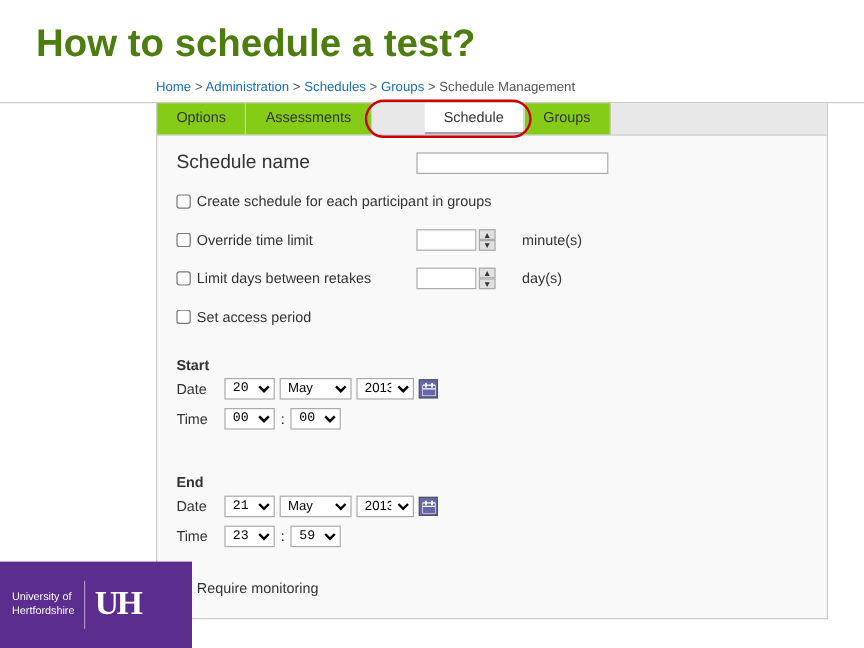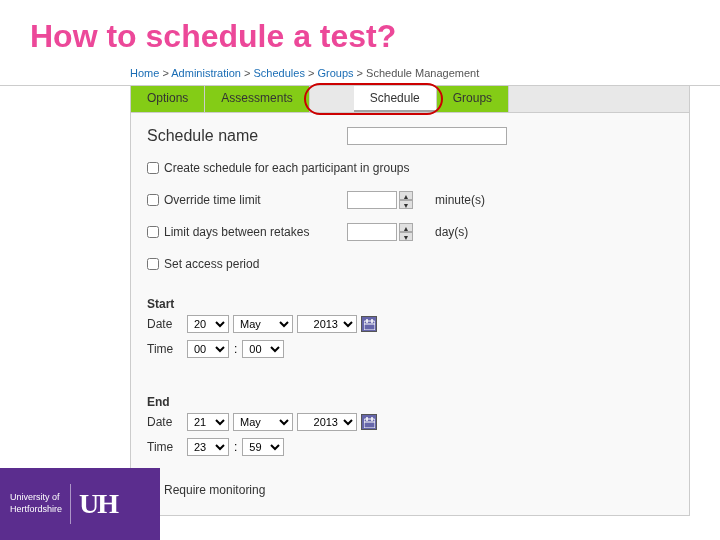--- a/index.html
+++ b/index.html
@@ -15,7 +15,7 @@
     .page-title {
       font-size: 32px;
       font-weight: bold;
-      color: #ec4899;
+      color: #4d7c0f;
       padding: 18px 30px 8px 30px;
     }
 

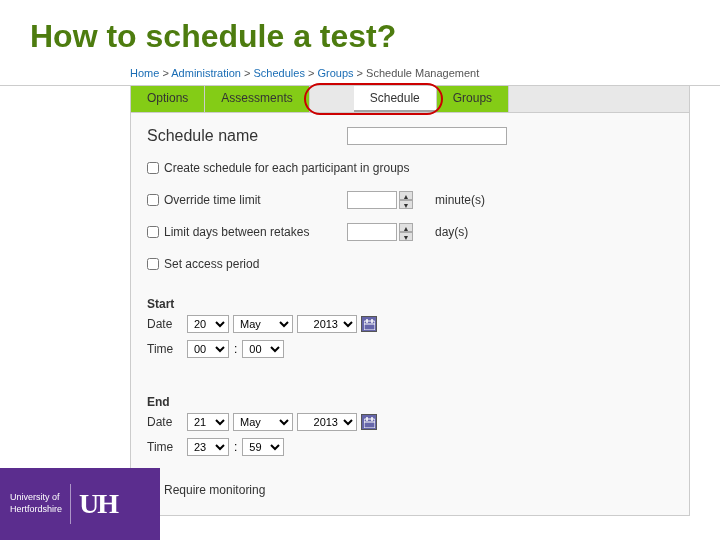--- a/index.html
+++ b/index.html
@@ -172,7 +172,7 @@
       padding: 0 2px;
     }
 
-    .dt-select-sm { width: 42px; }
+    .dt-select-sm { width: 42px; font-family: Liberation Mono, monospace; }
     .dt-select-md { width: 60px; }
     .dt-select-yr { width: 60px; text-align: right; }
 

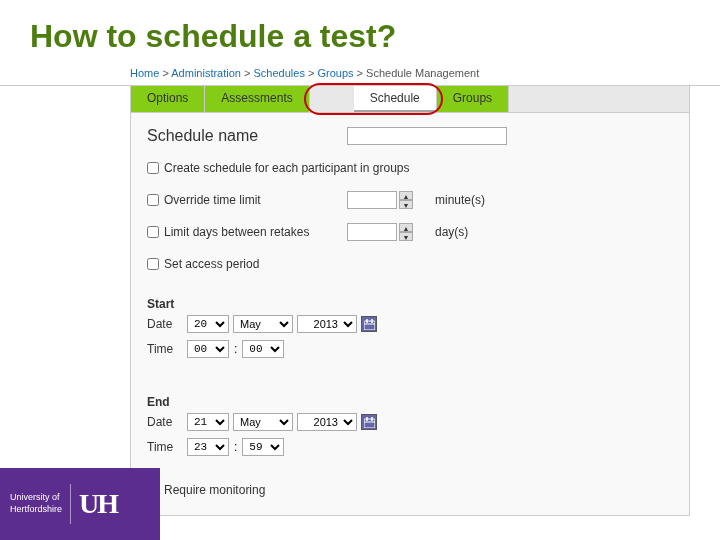--- a/index.html
+++ b/index.html
@@ -174,7 +174,7 @@
 
     .dt-select-sm { width: 42px; font-family: Liberation Mono, monospace; }
     .dt-select-md { width: 60px; }
-    .dt-select-yr { width: 60px; text-align: right; }
+    .dt-select-yr { width: 48px; }
 
     .calendar-icon {
       width: 16px;

